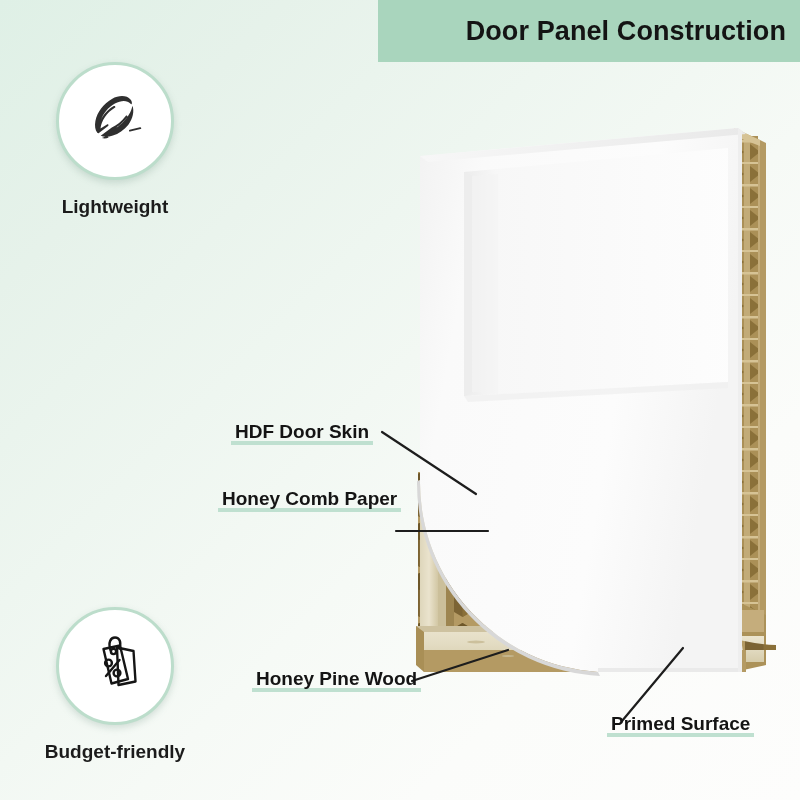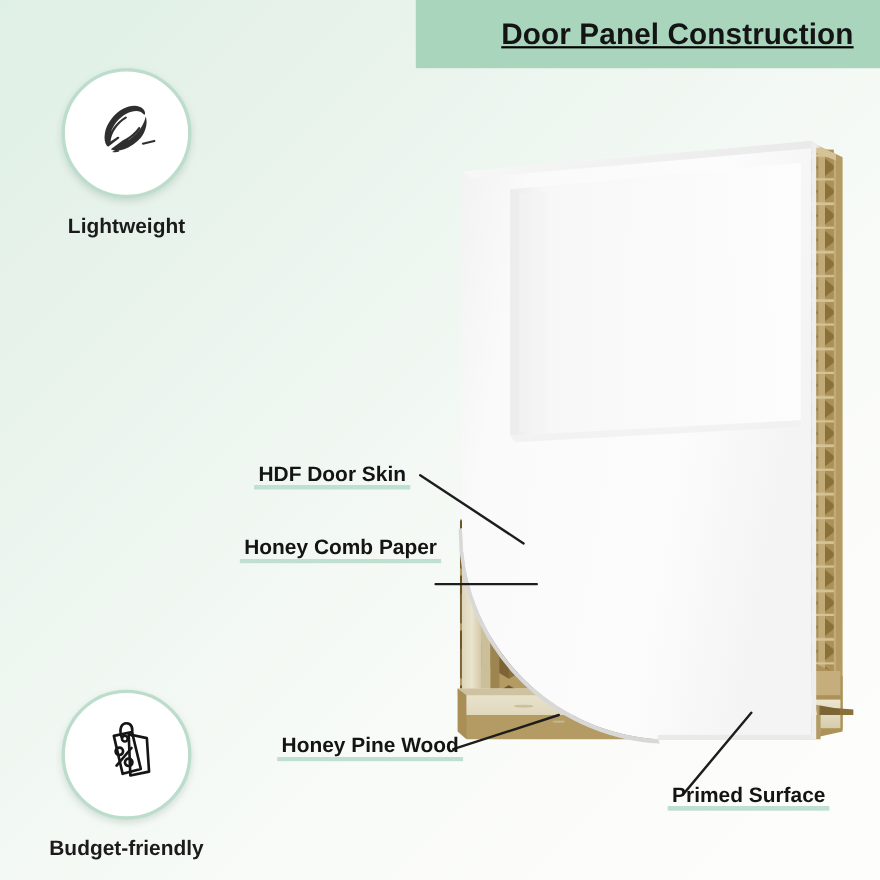--- a/index.html
+++ b/index.html
@@ -32,9 +32,8 @@
     display: flex;
     align-items: center;
     justify-content: flex-end;
-    padding-right: 24px;
+    padding-right: 14px;
     box-sizing: border-box;
-    text-decoration: underline;
   }
   #title-banner .title-text {
     font-size: 27px;

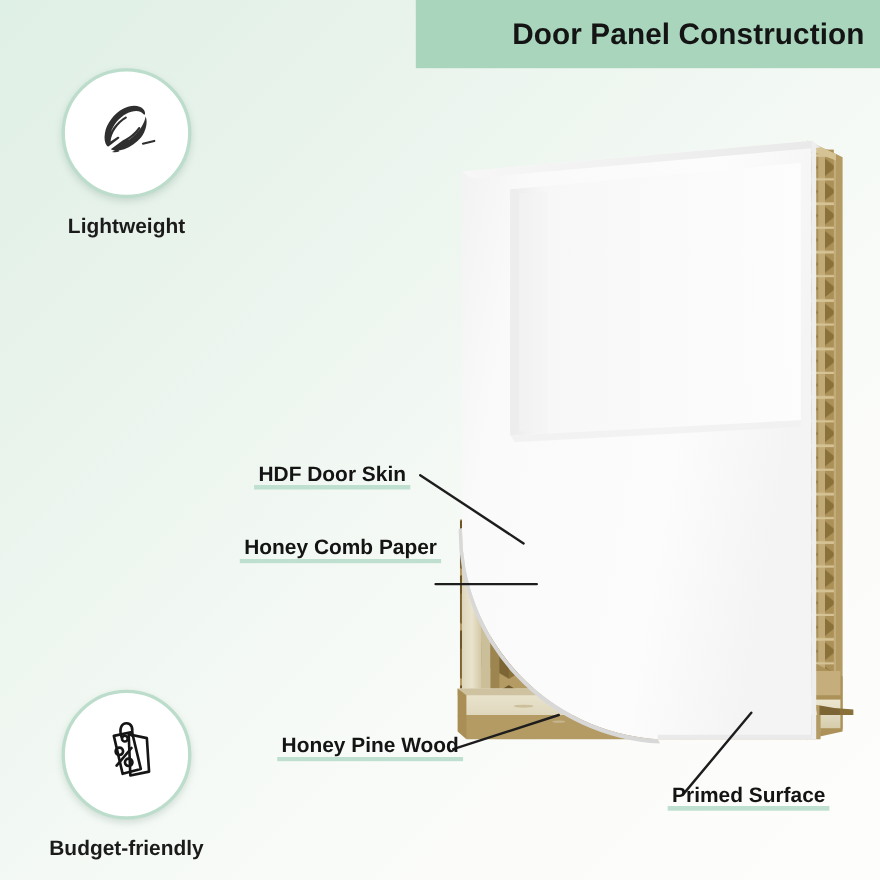--- a/index.html
+++ b/index.html
@@ -74,7 +74,7 @@
 
   #feature-lightweight { left: 25px; top: 62px; justify-content: space-between; }
   #feature-customizable { left: 25px; top: 342px; }
-  #feature-budget { left: 25px; top: 627px; }
+  #feature-budget { left: 25px; top: 607px; }
 
   
   .callout {

